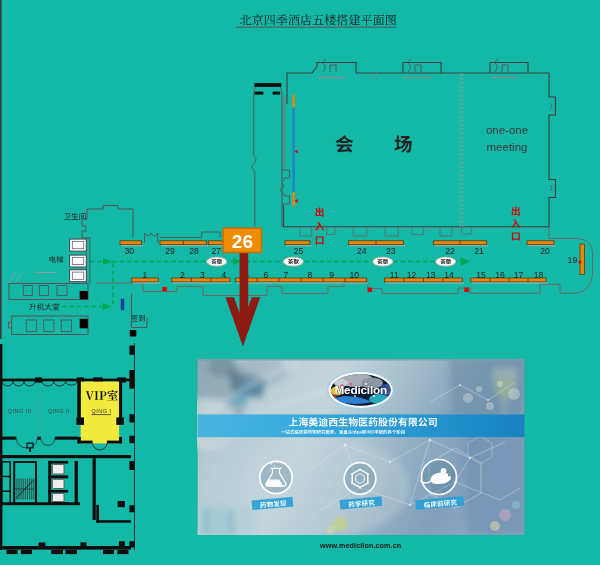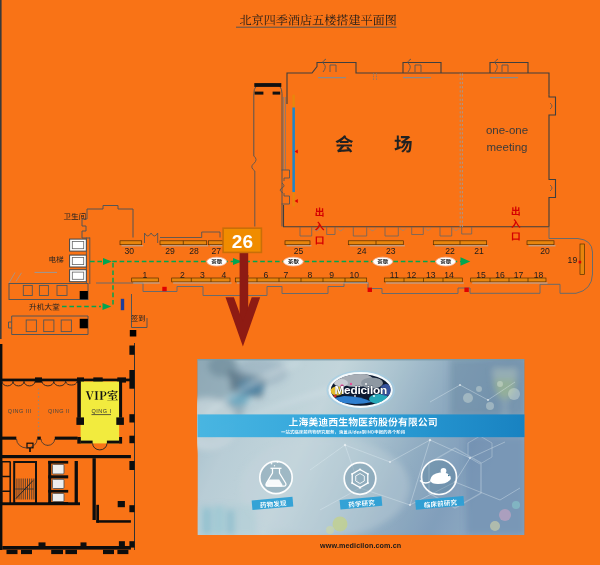--- a/index.html
+++ b/index.html
@@ -1,7 +1,7 @@
 <!DOCTYPE html>
 <html><head><meta charset="utf-8"><style>
 html,body{margin:0;padding:0;background:#fff;}
-#c{position:relative;width:600px;height:565px;overflow:hidden;background:#f97316;font-family:"Liberation Sans", sans-serif;}
+#c{position:relative;width:600px;height:565px;overflow:hidden;background:#14b8a6;font-family:"Liberation Sans", sans-serif;}
 </style></head>
 <body>
 <div id="c">

